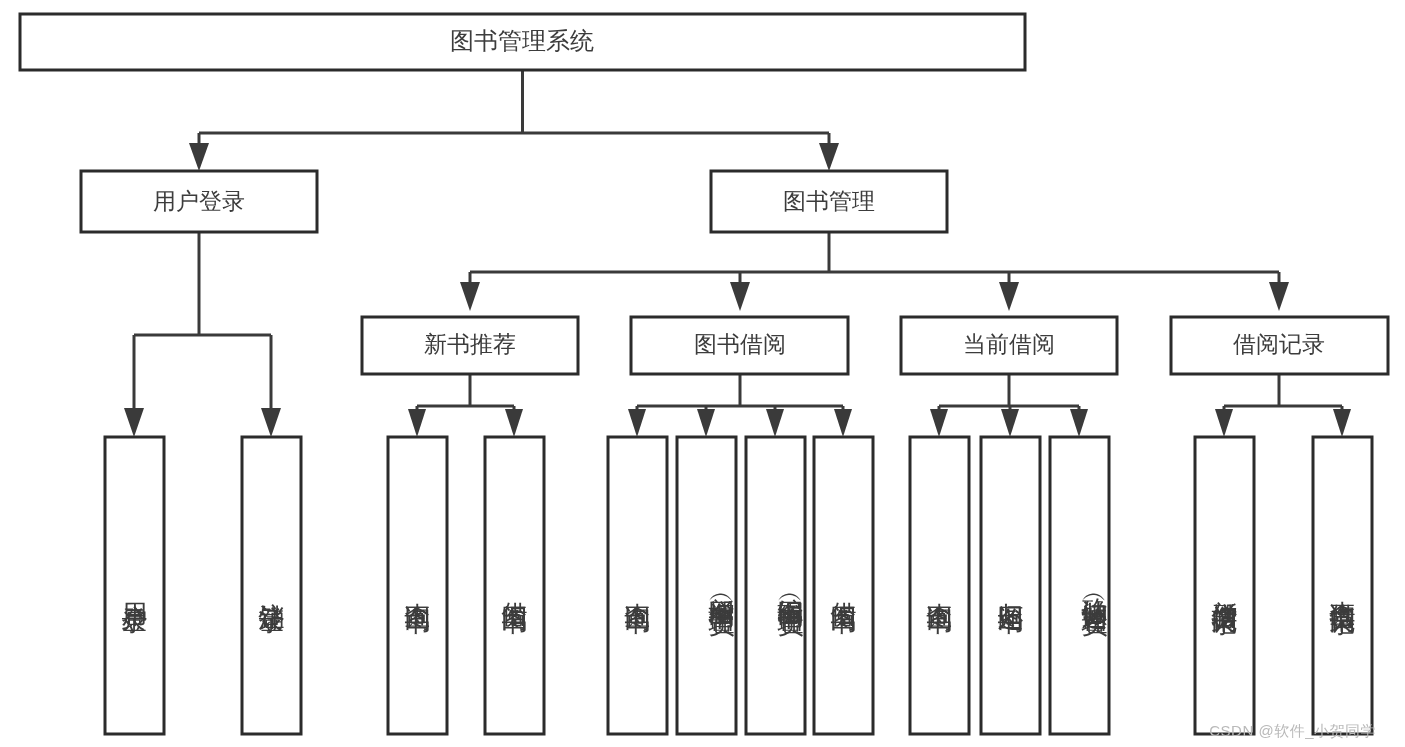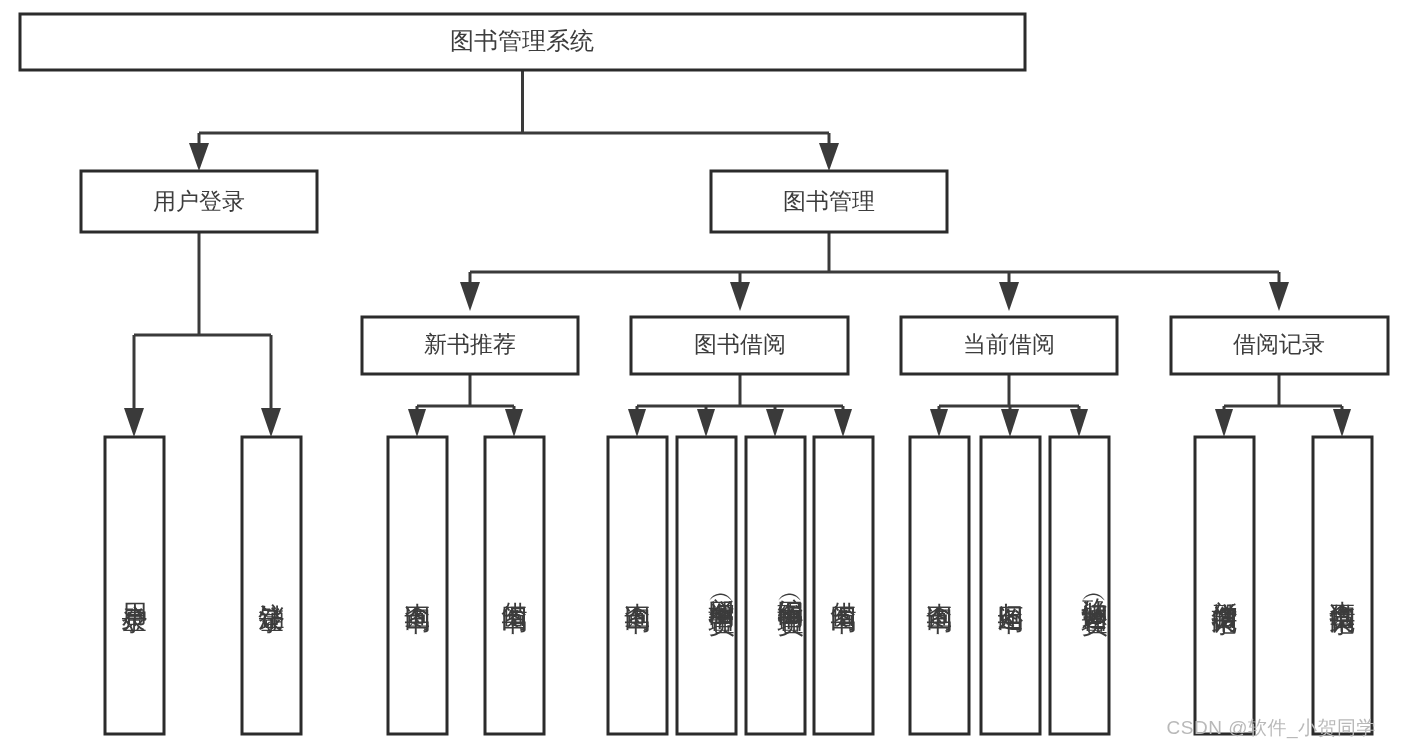--- a/index.html
+++ b/index.html
@@ -77,7 +77,7 @@
     right: 14px;
     bottom: 6px;
     font-family: "Liberation Sans", "DejaVu Sans", sans-serif;
-    font-size: 19px;
+    font-size: 15px;
     color: #b9b9b9;
     white-space: nowrap;
     letter-spacing: 0.5px;

